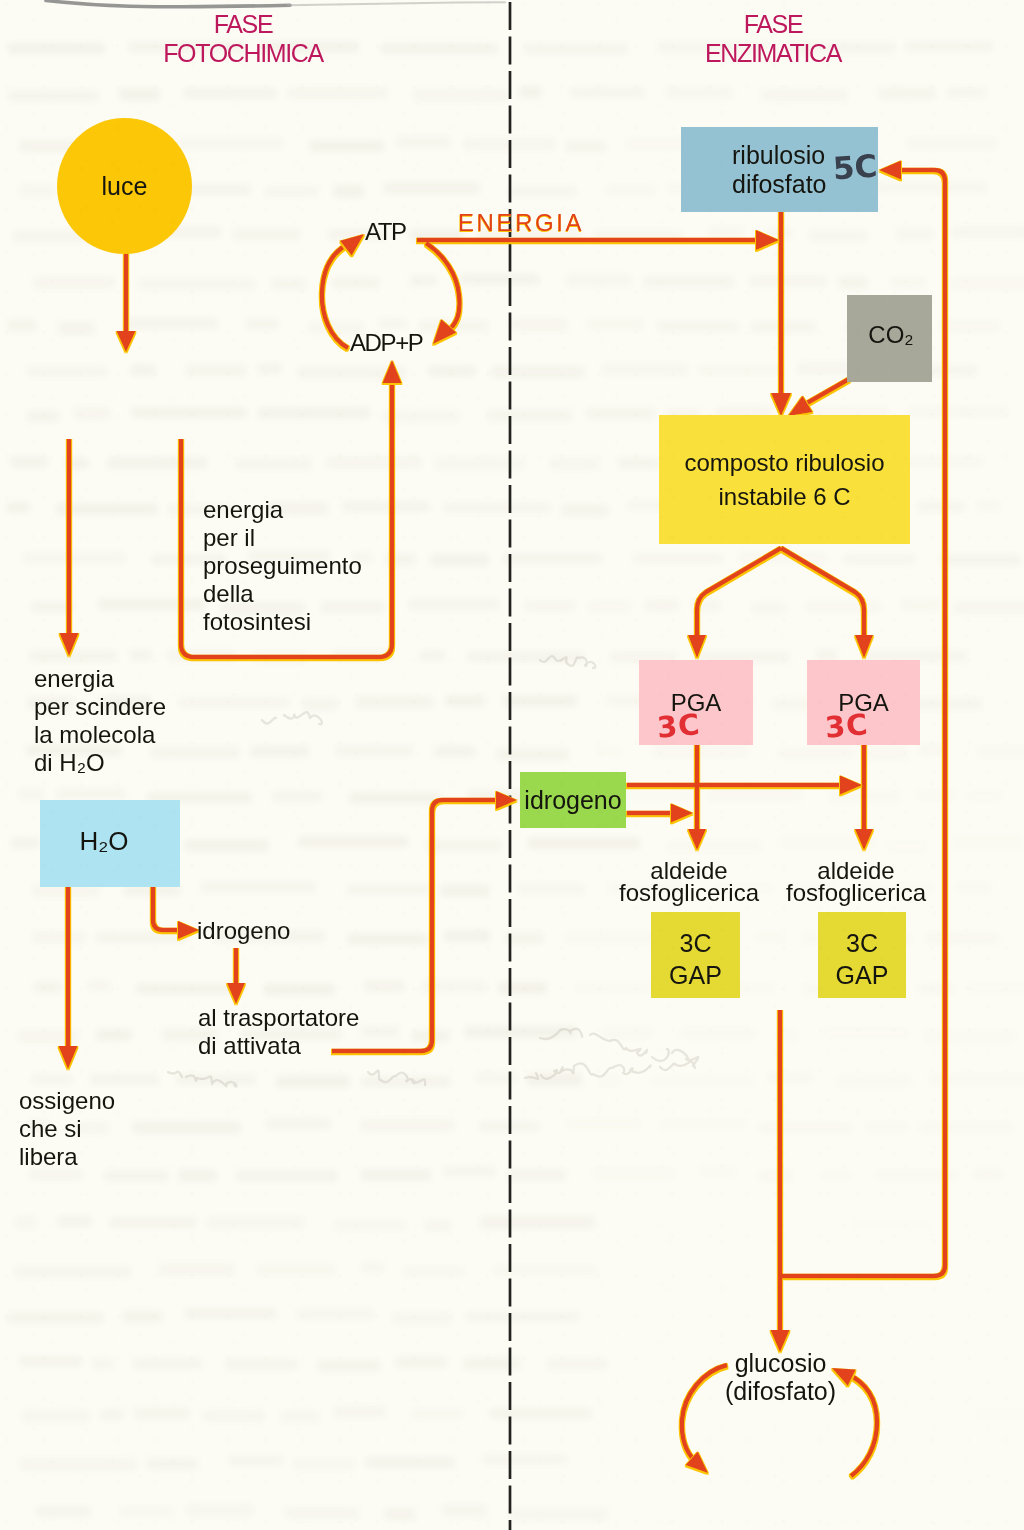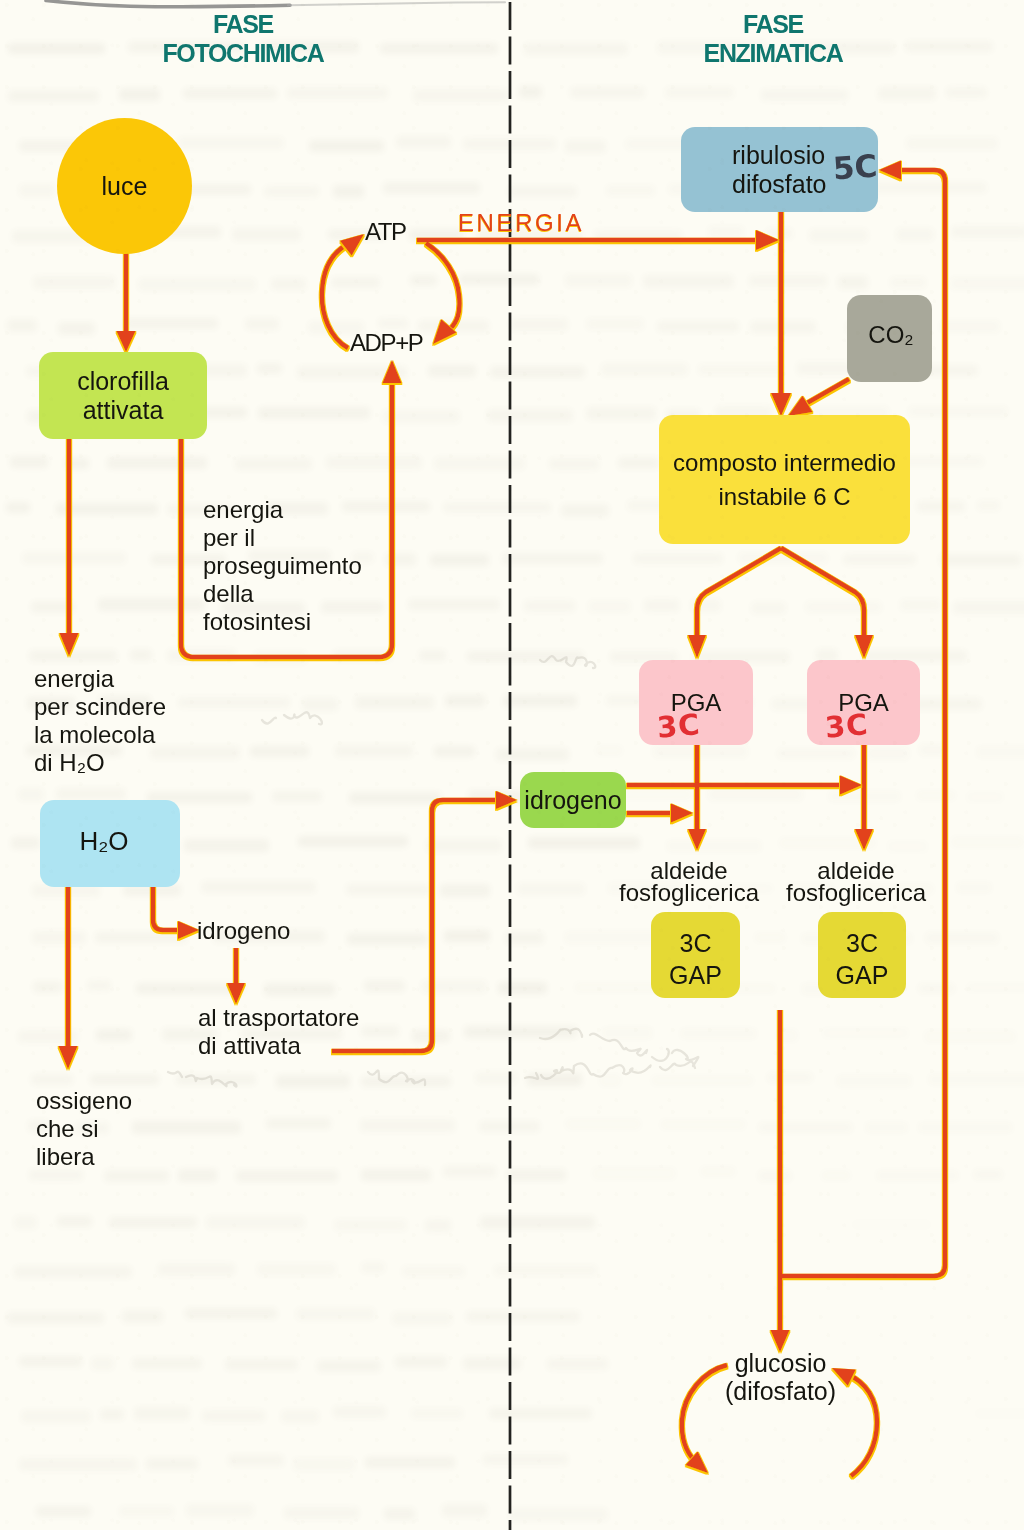--- a/index.html
+++ b/index.html
@@ -21,7 +21,7 @@
        align-items:center;justify-content:center;text-align:center;color:#15150f;
        line-height:1.14;border-radius:14px;}
   .lbl{position:absolute;color:#15150f;white-space:pre;}
-  .hdr{position:absolute;text-align:center;color:#0f766e;line-height:1.2;font-weight:bold;}
+  .hdr{position:absolute;text-align:center;color:#be185d;line-height:1.2;}
   .hw{position:absolute;font-family:"DejaVu Sans",sans-serif;font-weight:bold;}
   #ghost{position:absolute;left:0;top:0;width:1024px;height:1530px;overflow:hidden;
          pointer-events:none;}

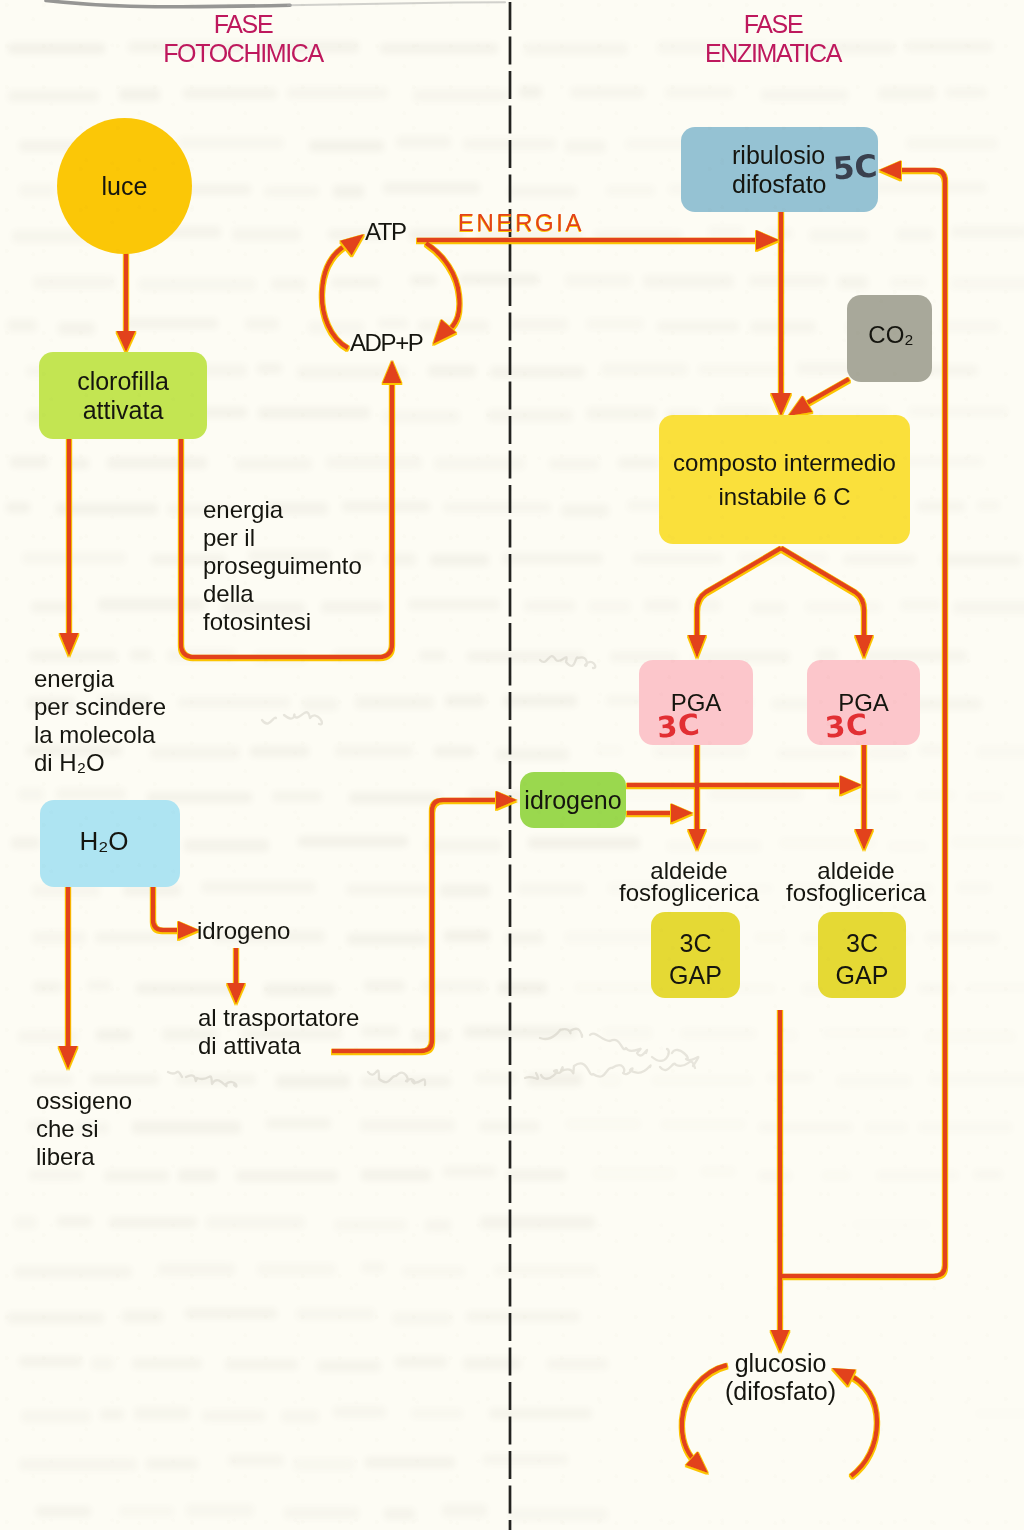--- a/index.html
+++ b/index.html
@@ -19,7 +19,7 @@
   .svgl{position:absolute;left:0;top:0;width:1024px;height:1530px;pointer-events:none;}
   .box{position:absolute;box-sizing:border-box;display:flex;flex-direction:column;
        align-items:center;justify-content:center;text-align:center;color:#15150f;
-       line-height:1.14;border-radius:14px;}
+       line-height:1.14;}
   .lbl{position:absolute;color:#15150f;white-space:pre;}
   .hdr{position:absolute;text-align:center;color:#be185d;line-height:1.2;}
   .hw{position:absolute;font-family:"DejaVu Sans",sans-serif;font-weight:bold;}

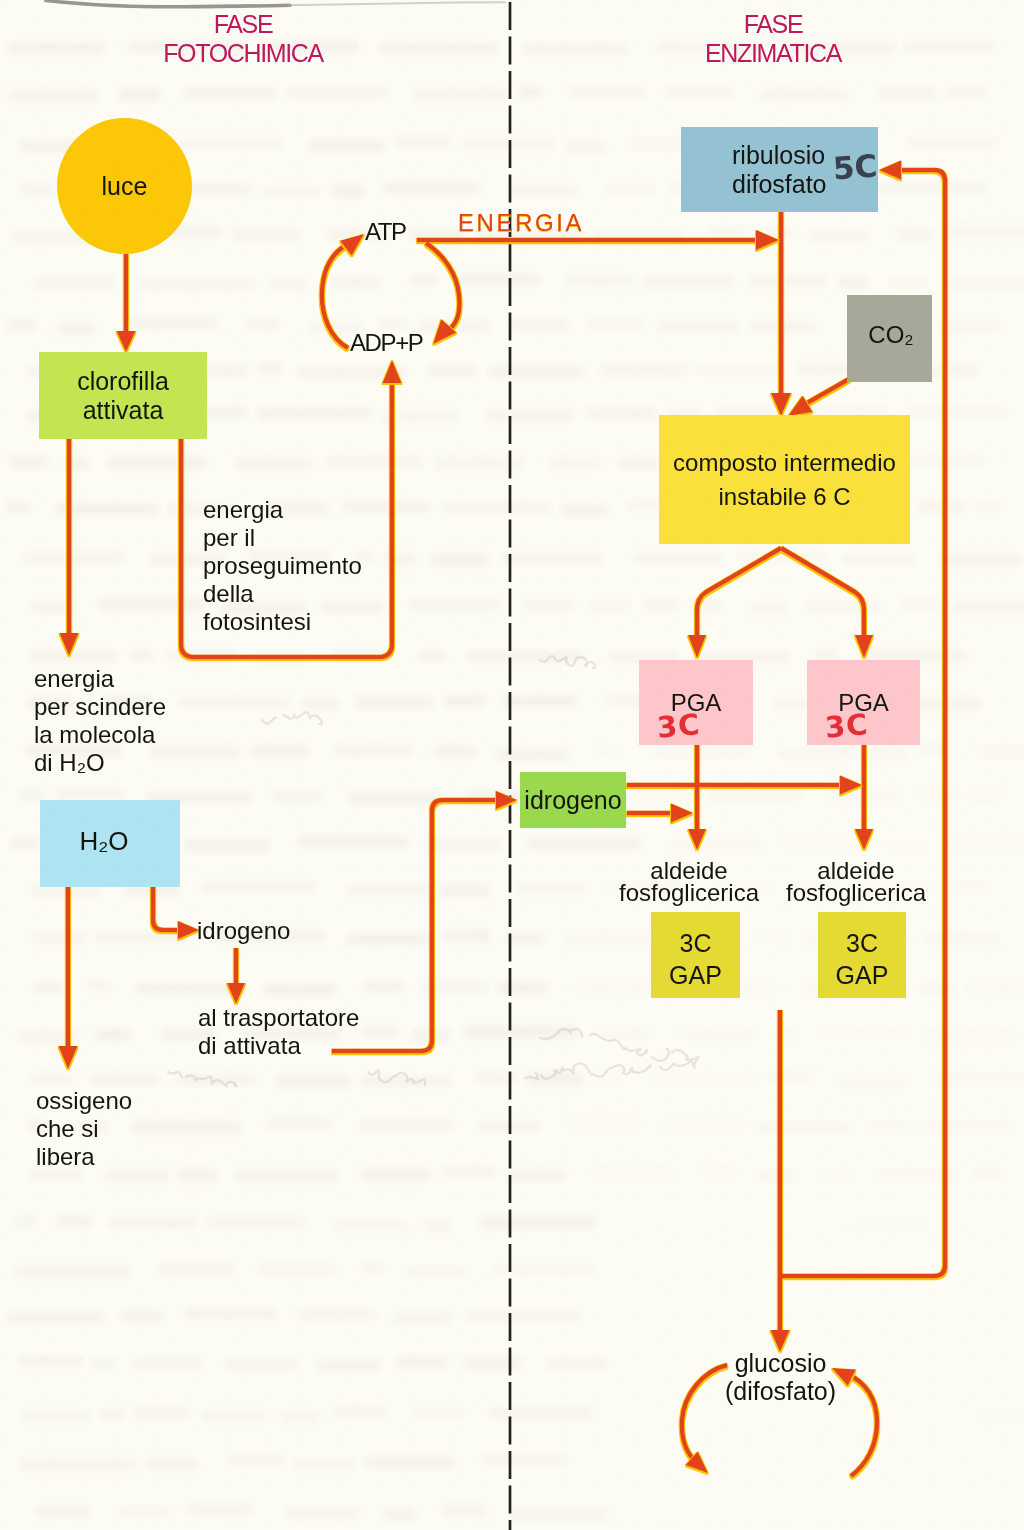--- a/index.html
+++ b/index.html
@@ -474,10 +474,6 @@
     <span>luce</span>
       </div>
 
-  <div class="box" style="left:39px;top:352px;width:168px;height:87px;background:#c3e552;font-size:25px;line-height:29px;">
-    <span>clorofilla</span>
-    <span>attivata</span>
-      </div>
 
   <div class="box" style="left:40px;top:800px;width:140px;height:87px;background:#aee4f2;font-size:26px;padding-right:12px;padding-bottom:3px;">
     <span>H₂O</span>

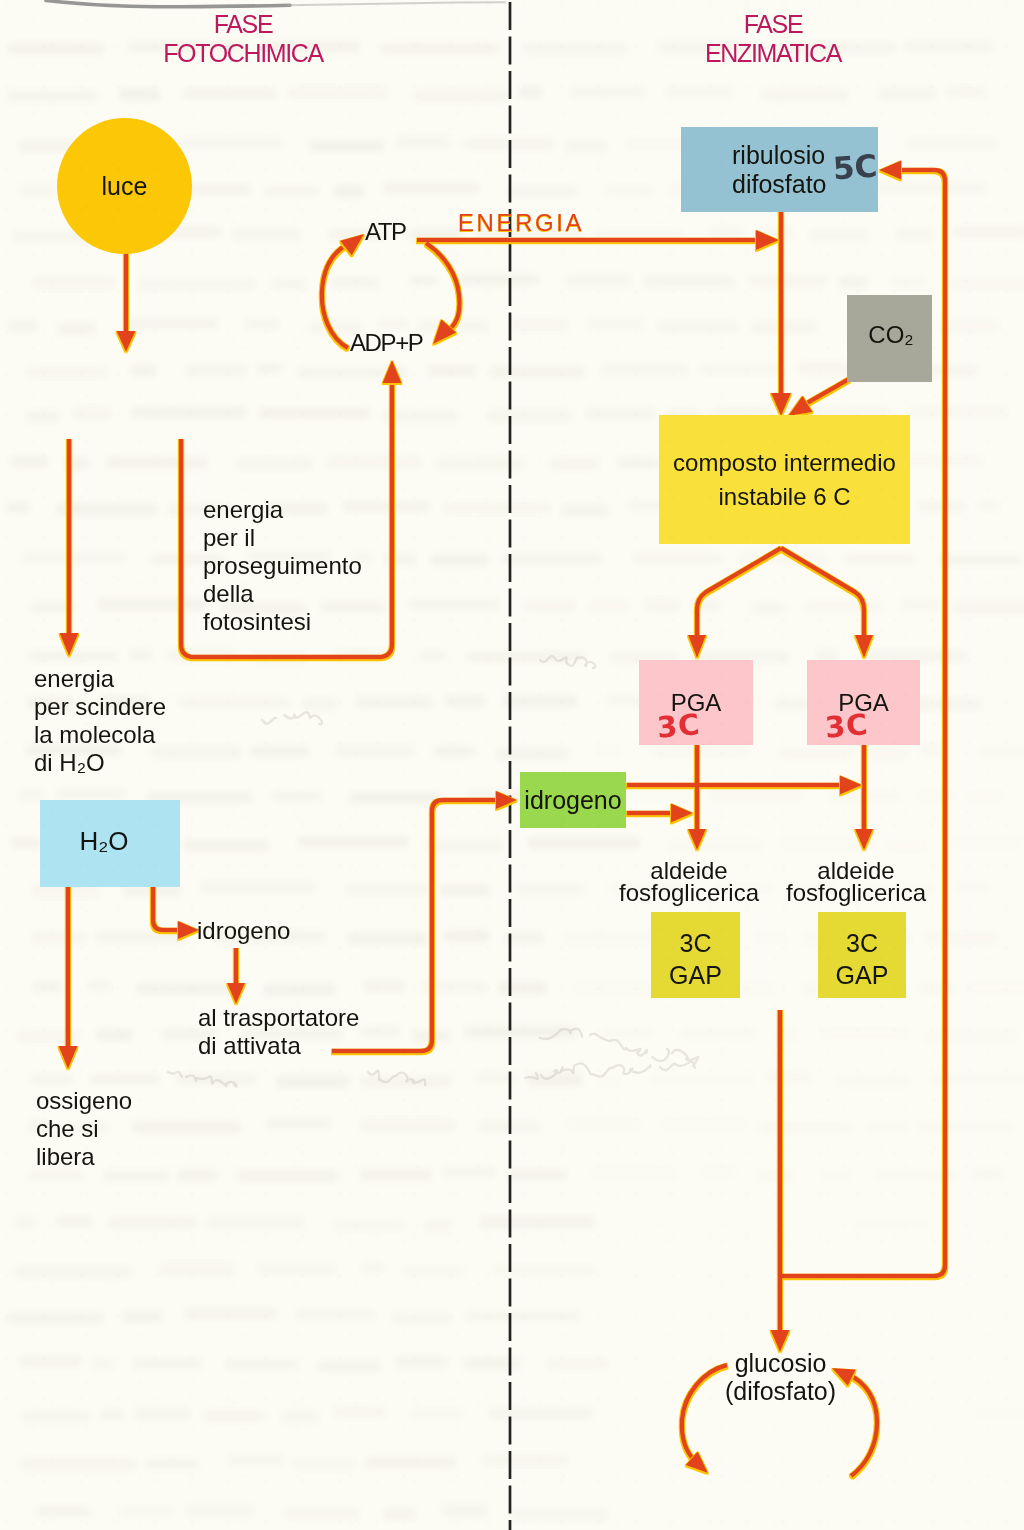--- a/index.html
+++ b/index.html
@@ -490,7 +490,7 @@
       </div>
 
   <div class="box" style="left:659px;top:415px;width:251px;height:129px;background:#fae03b;font-size:24px;line-height:34px;">
-    <span>composto intermedio</span>
+    <span>composto ribulosio</span>
     <span>instabile 6 C</span>
       </div>
 

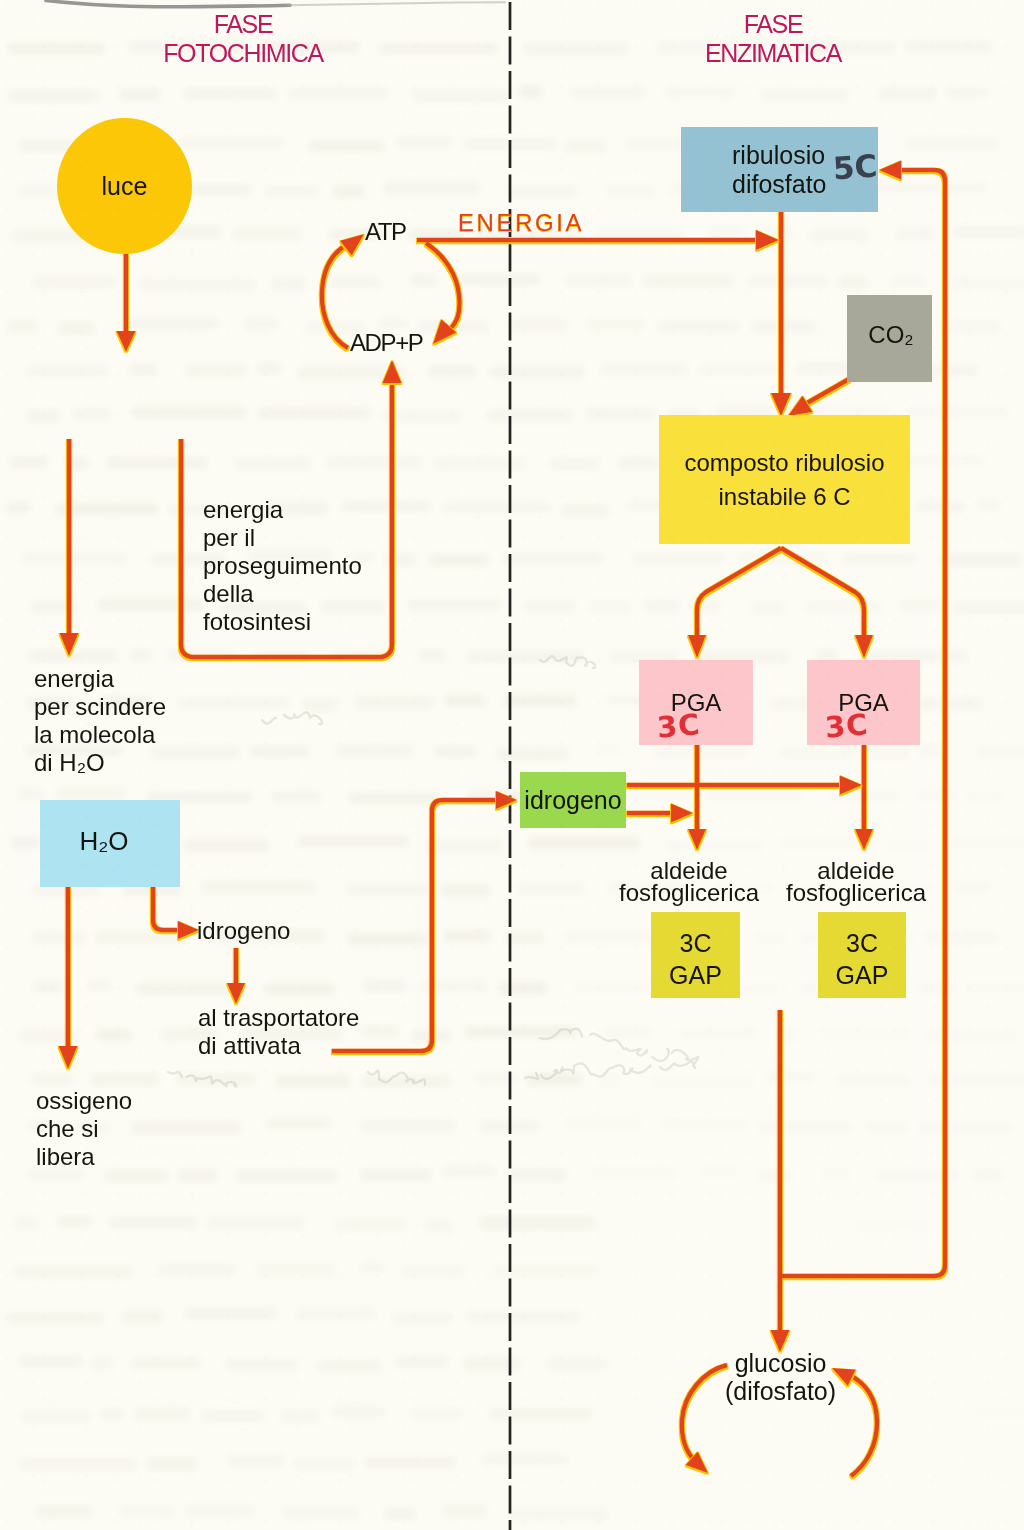--- a/index.html
+++ b/index.html
@@ -542,7 +542,7 @@
 per scindere
 la molecola
 di H₂O</span></div>
-  <div class="lbl" style="left:36px;top:1087px;font-size:24px;line-height:28px;"><span>ossigeno
+  <div class="lbl" style="left:19px;top:1087px;font-size:24px;line-height:28px;"><span>ossigeno
 che si
 libera</span></div>
   <div class="lbl" style="left:197px;top:917px;font-size:24px;line-height:28px;"><span>idrogeno</span></div>

